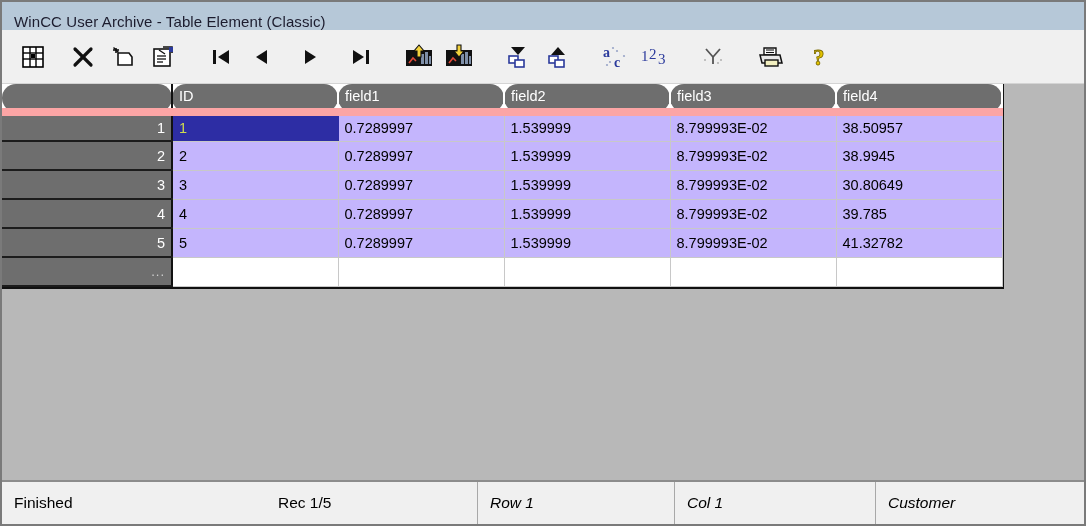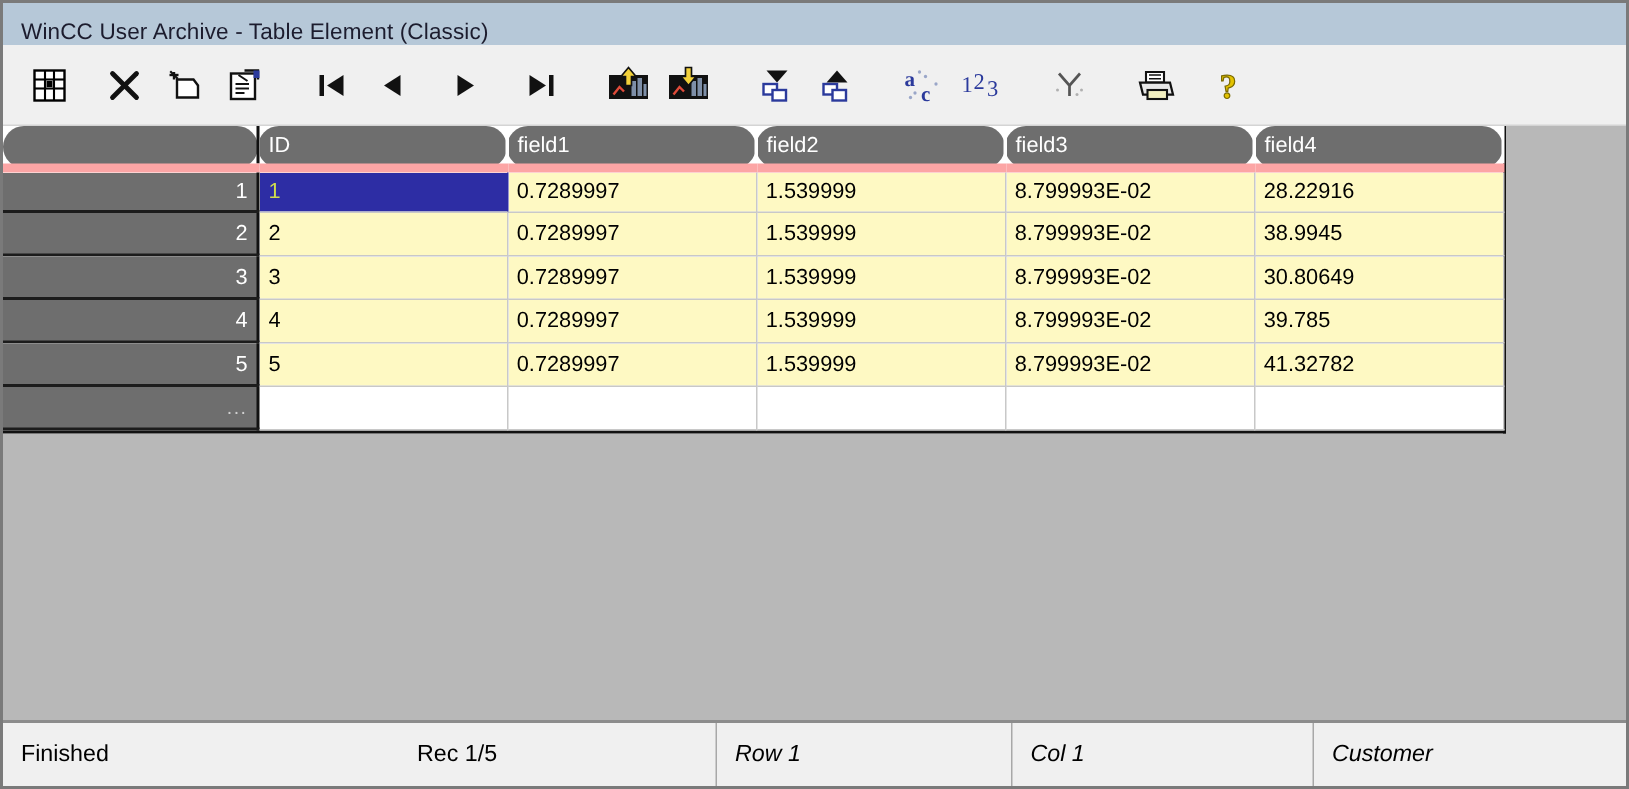--- a/index.html
+++ b/index.html
@@ -103,7 +103,7 @@
     color: #ffffff;
     font-size: 14.5px;
     border-right: 2px solid #ffffff;
-    border-bottom: 6px solid #fca5a5;
+    border-bottom: 8px solid #fca5a5;
     height: 28px;
     border-radius: 14px;
   }

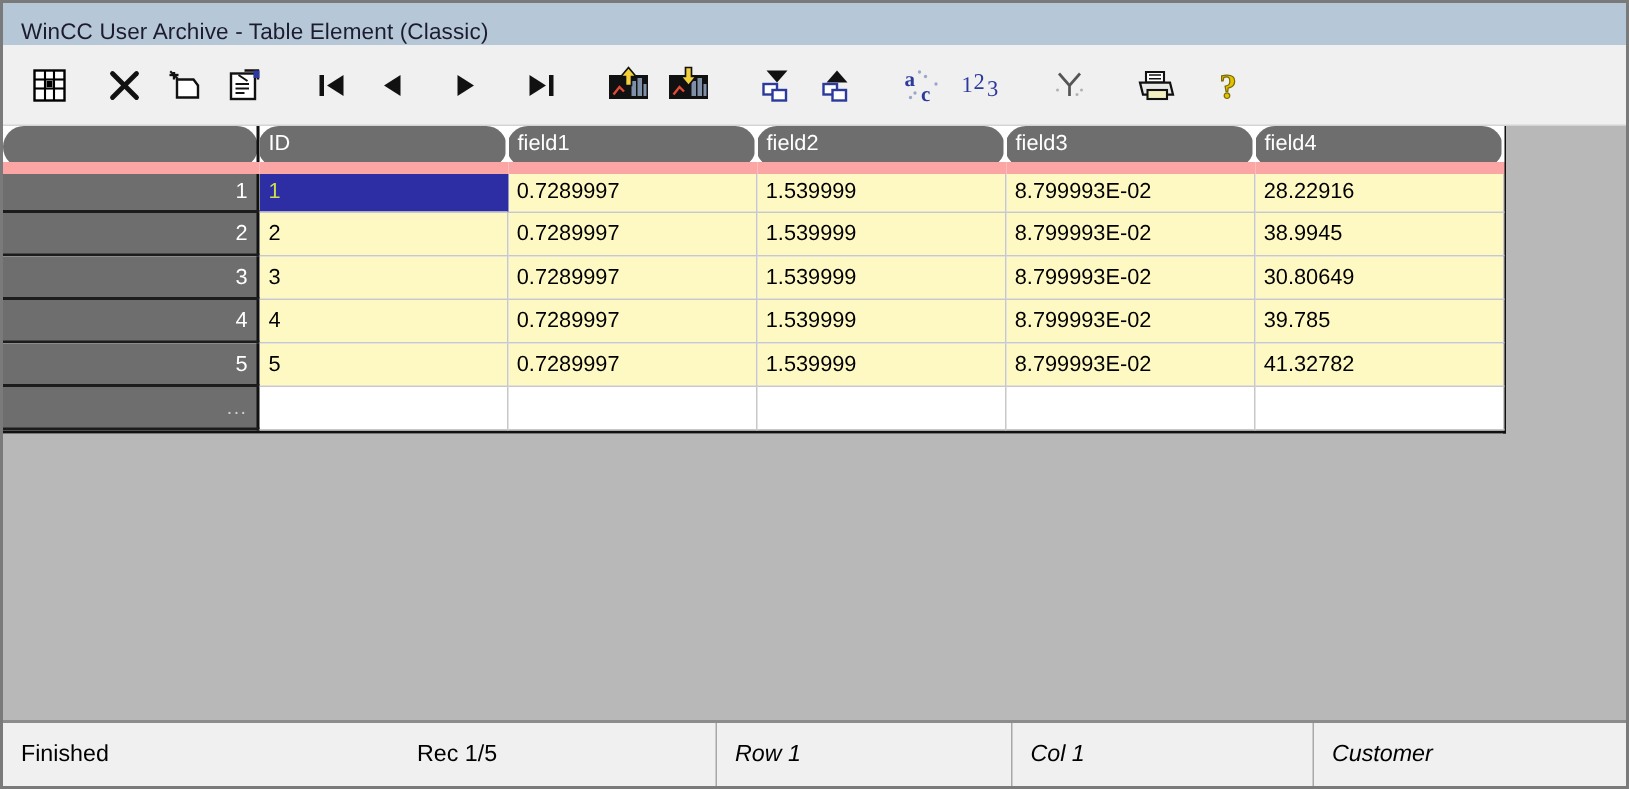--- a/index.html
+++ b/index.html
@@ -120,7 +120,7 @@
     border-bottom: 2px solid #1c1c1c;
   }
   .grid-table tbody td.cell {
-    background: #fef9c3;
+    background: #c4b5fd;
     border-right: 1px solid #c8c8c8;
     border-bottom: 1px solid #c8c8c8;
   }

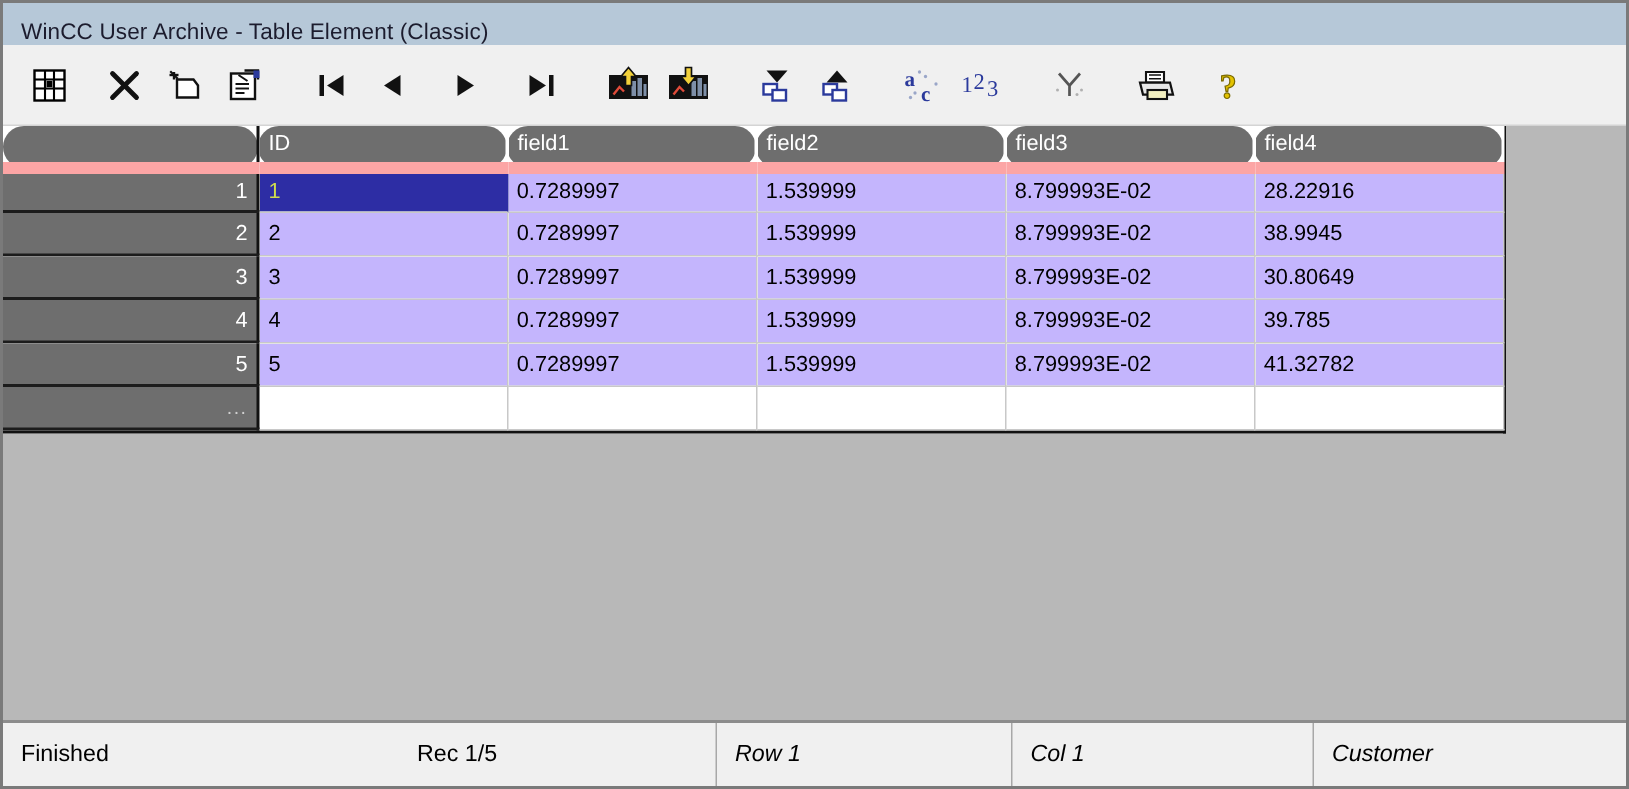--- a/index.html
+++ b/index.html
@@ -388,7 +388,7 @@
             <td class="cell">0.7289997</td>
             <td class="cell">1.539999</td>
             <td class="cell">8.799993E-02</td>
-            <td class="cell">28.22916</td>
+            <td class="cell">38.50957</td>
           </tr>
           <tr>
             <td class="rowhdr">2</td>

